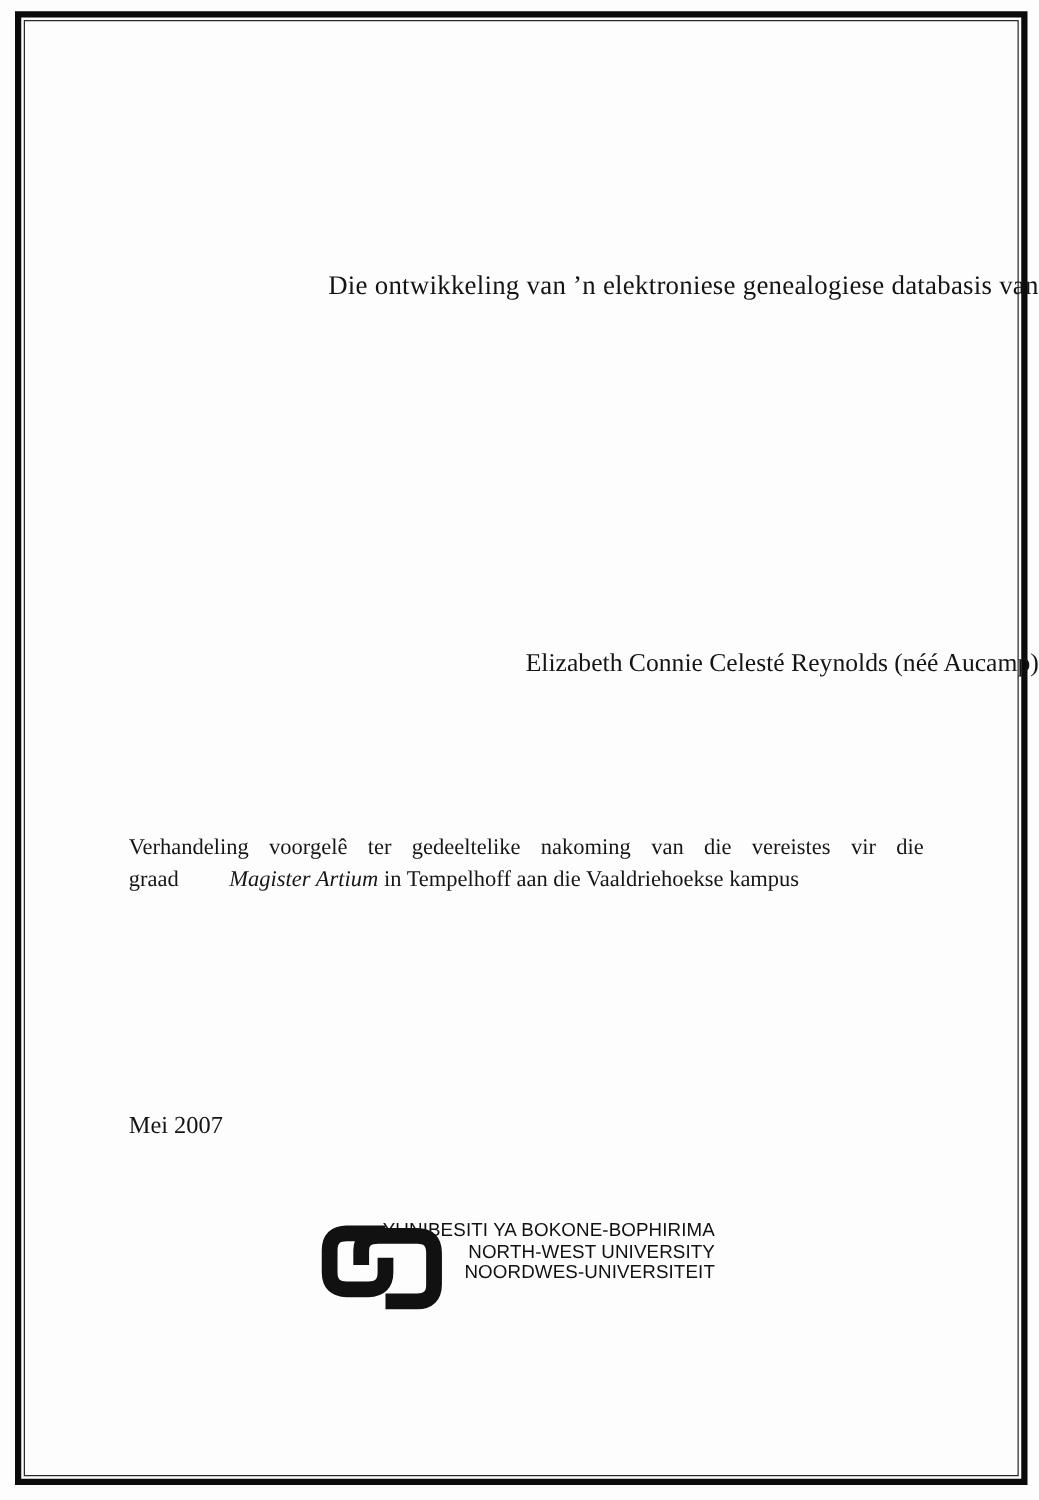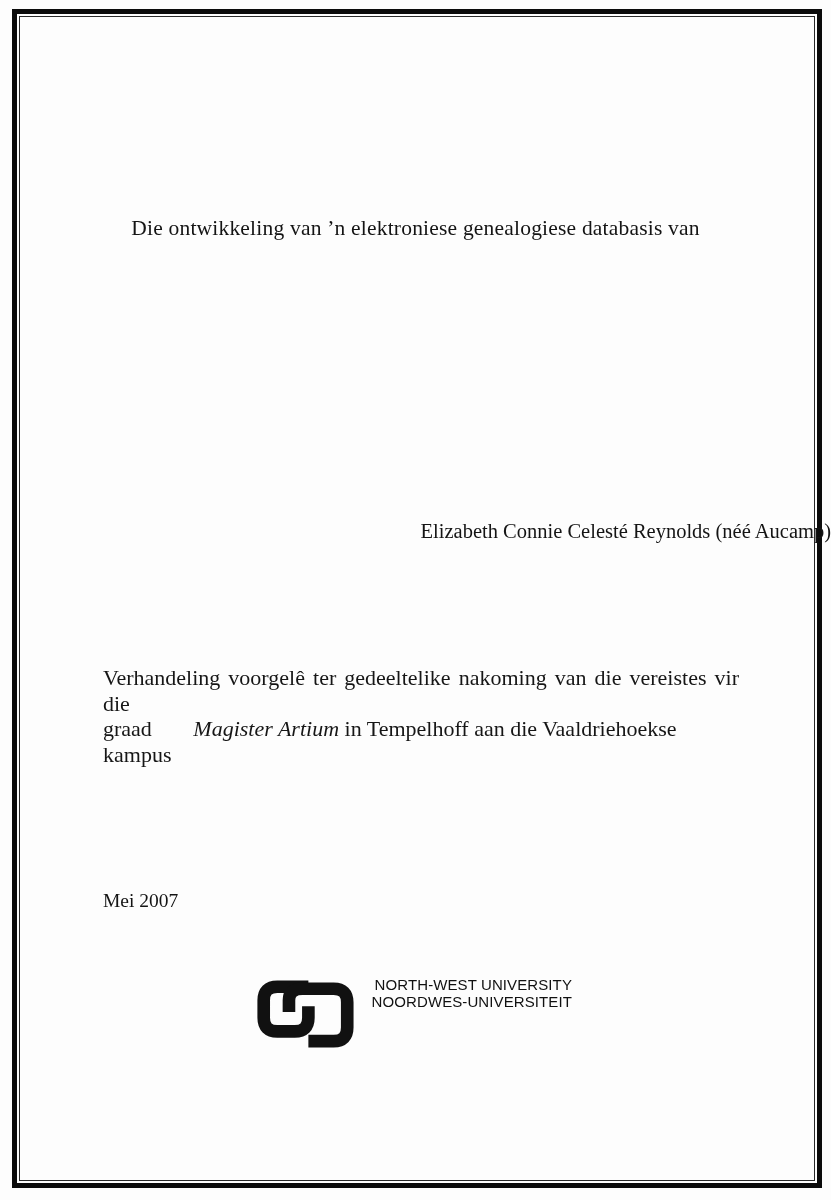--- a/index.html
+++ b/index.html
@@ -29,7 +29,7 @@
   .title-block {
     position: absolute;
     left: 0; top: 207px; width: 831px;
-    text-align: center;
+    text-align: right;
     font-size: 21.5px;
     line-height: 43px;
     letter-spacing: 0.2px;

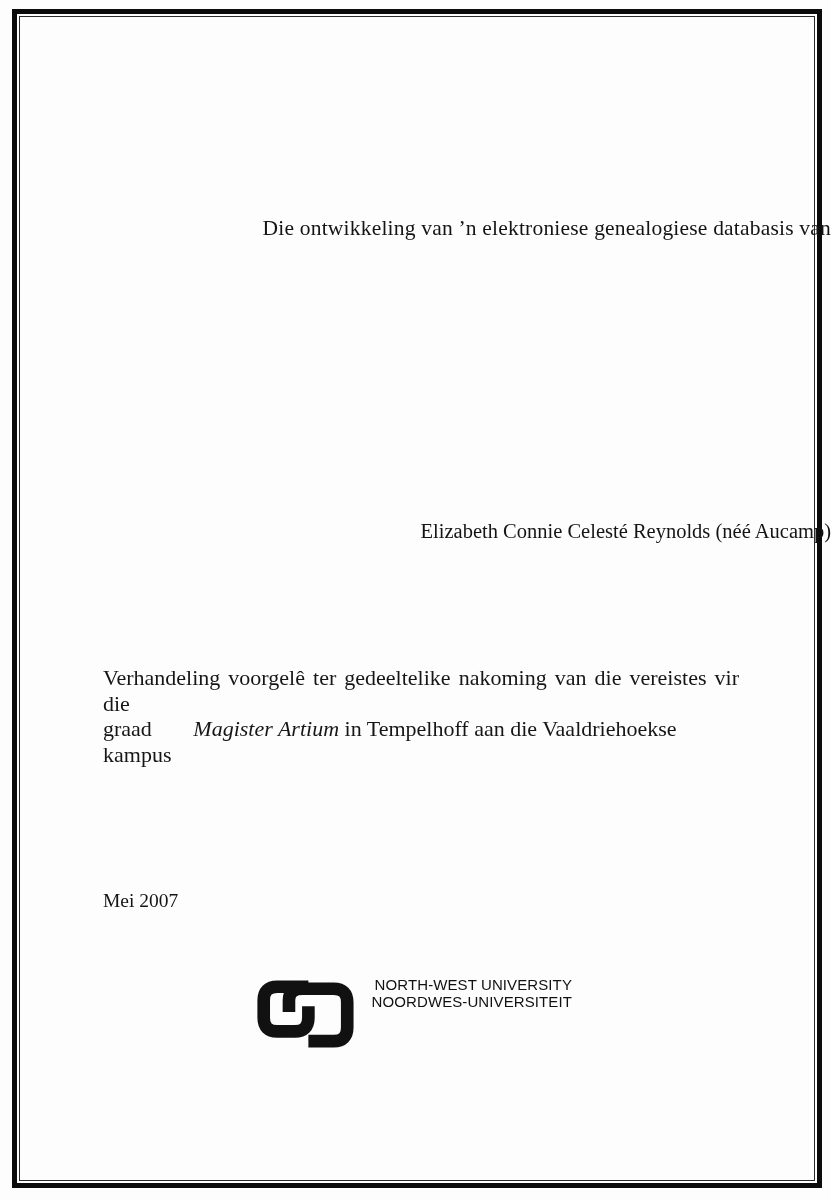--- a/index.html
+++ b/index.html
@@ -53,7 +53,7 @@
     position: absolute;
     left: 103px; top: 665px;
     width: 636px;
-    font-size: 22px;
+    font-size: 18px;
     line-height: 25.5px;
     color: #161616;
   }

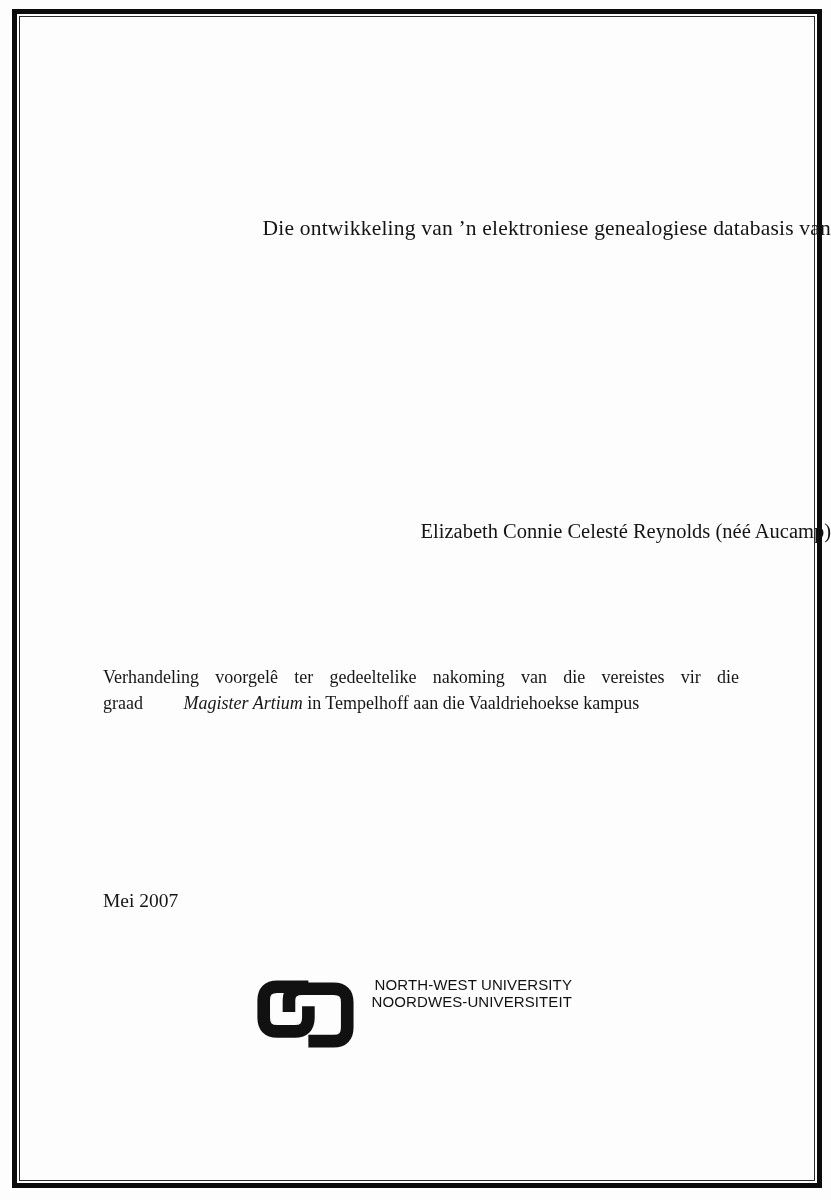--- a/index.html
+++ b/index.html
@@ -124,6 +124,7 @@
       <path d="M36,42 V30 Q36,18 50,18 H82 Q96,18 96,32 V58 Q96,72 82,72 H56" fill="none" stroke="#111111" stroke-width="13" stroke-linecap="butt"></path>
     </svg>
     <div class="logo-text">
+      <div>YUNIBESITI YA BOKONE-BOPHIRIMA</div>
       <div>NORTH-WEST UNIVERSITY</div>
       <div>NOORDWES-UNIVERSITEIT</div>
     </div>

